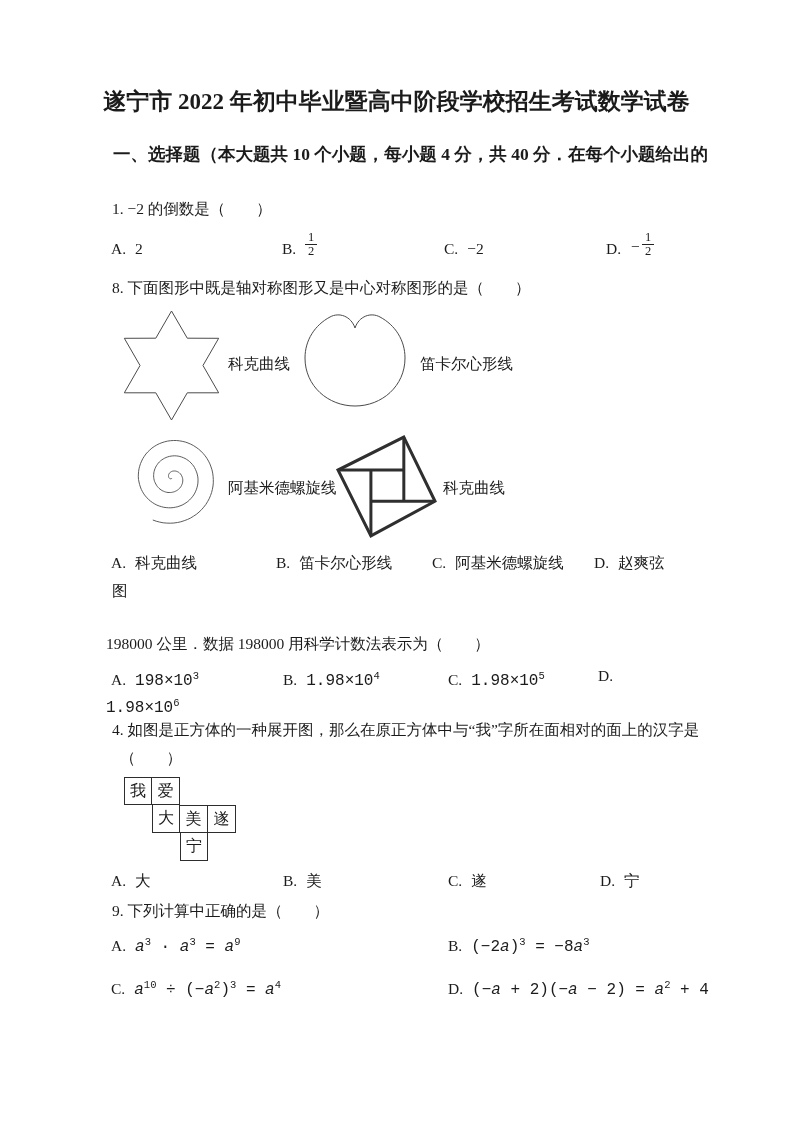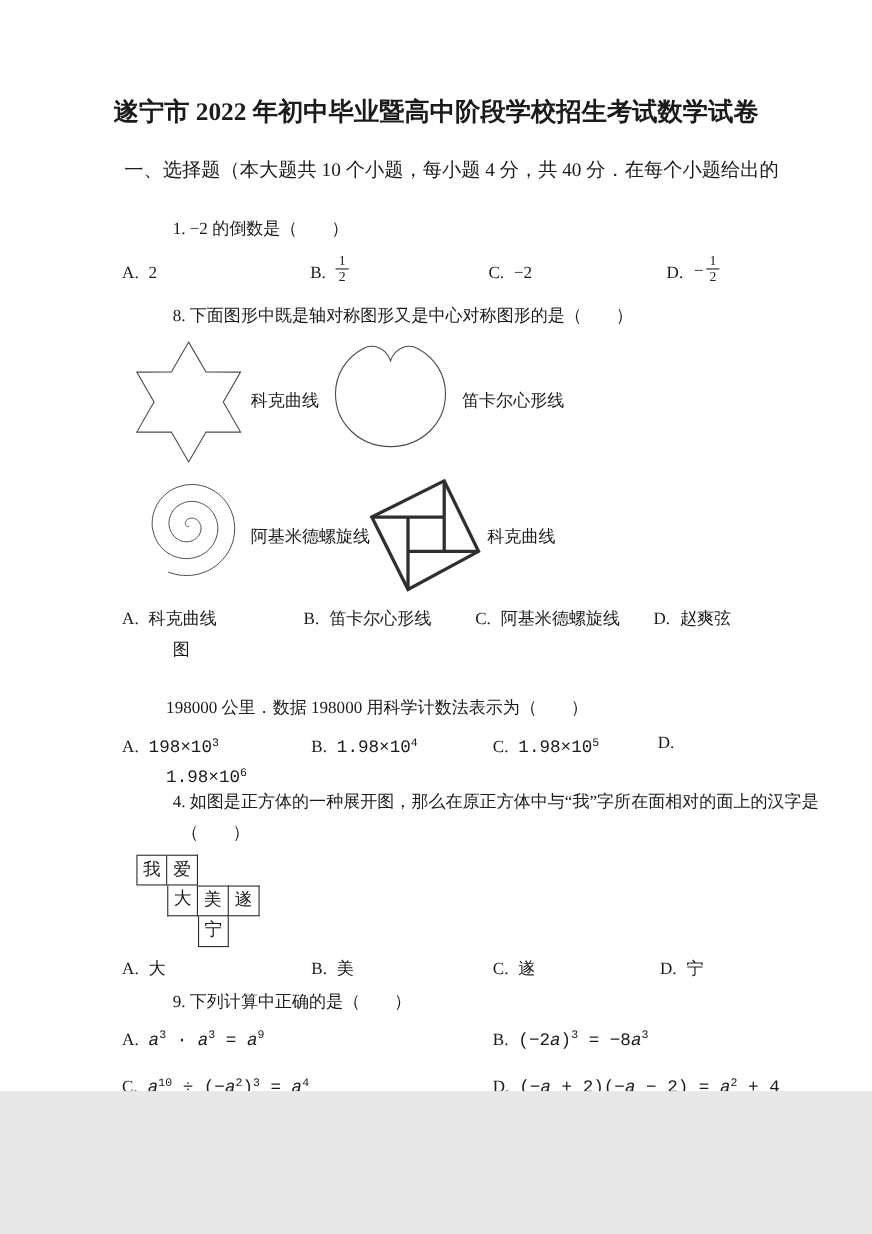--- a/index.html
+++ b/index.html
@@ -3,7 +3,7 @@
 <meta charset="utf-8">
 <style>
   html,body{margin:0;padding:0;background:#e8e8e8;}
-  .page{position:relative;width:793px;height:992px;margin:0 auto;background:#ffffff;
+  .page{position:relative;width:793px;height:1122px;margin:0 auto;background:#ffffff;
         font-family:"Liberation Serif","DejaVu Serif",serif;color:#1b1b1b;overflow:hidden;}
   .title{position:absolute;top:86px;left:0;width:793px;text-align:center;
          font-weight:bold;font-size:23px;white-space:nowrap;}

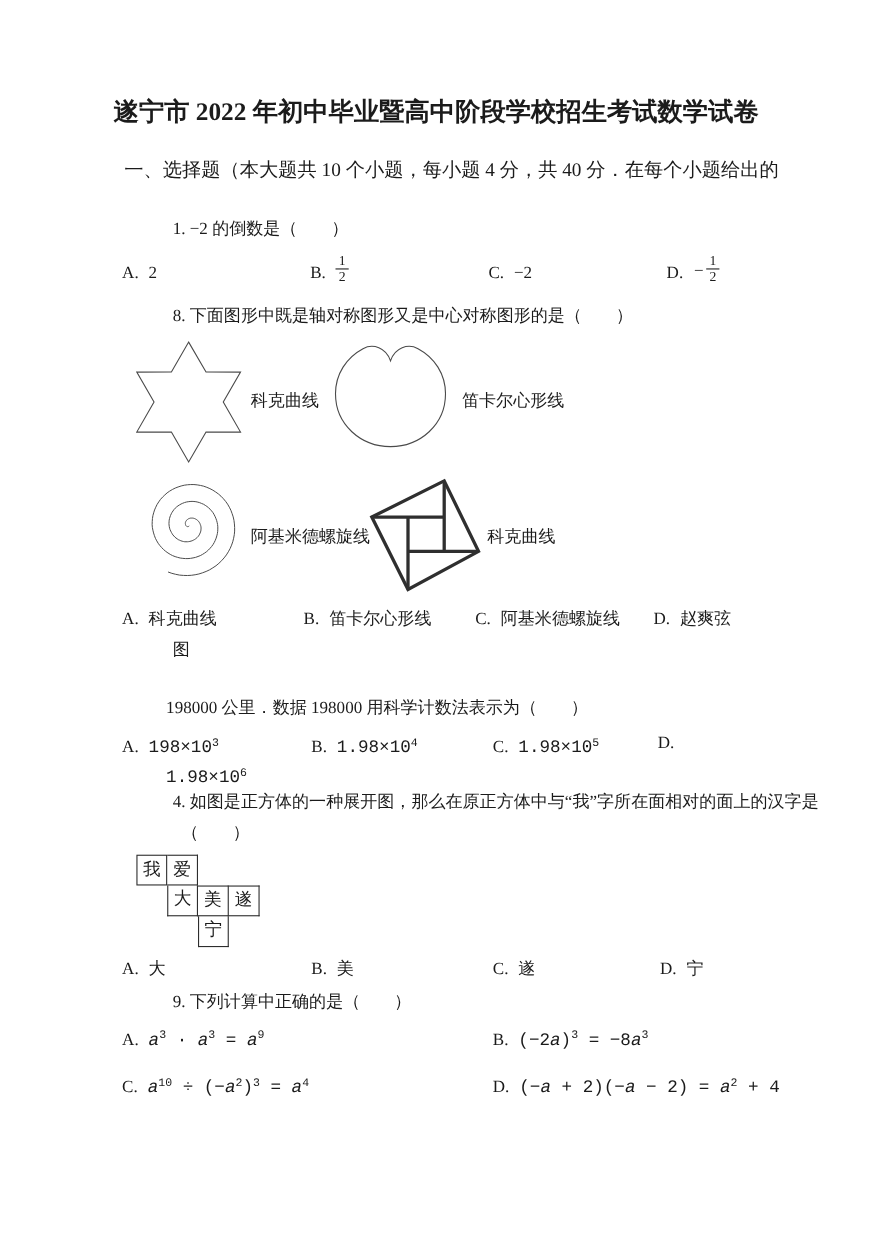--- a/index.html
+++ b/index.html
@@ -7,7 +7,7 @@
         font-family:"Liberation Serif","DejaVu Serif",serif;color:#1b1b1b;overflow:hidden;}
   .title{position:absolute;top:86px;left:0;width:793px;text-align:center;
          font-weight:bold;font-size:23px;white-space:nowrap;}
-  .head{position:absolute;font-weight:normal;font-size:17.5px;white-space:nowrap;line-height:24px;}
+  .head{position:absolute;font-weight:bold;font-size:17.5px;white-space:nowrap;line-height:24px;}
   .line{position:absolute;font-size:15.5px;white-space:nowrap;line-height:22px;margin-left:45px;}
   .opt{position:absolute;display:inline-flex;align-items:baseline;gap:9px;
        font-size:15.5px;white-space:nowrap;line-height:22px;}

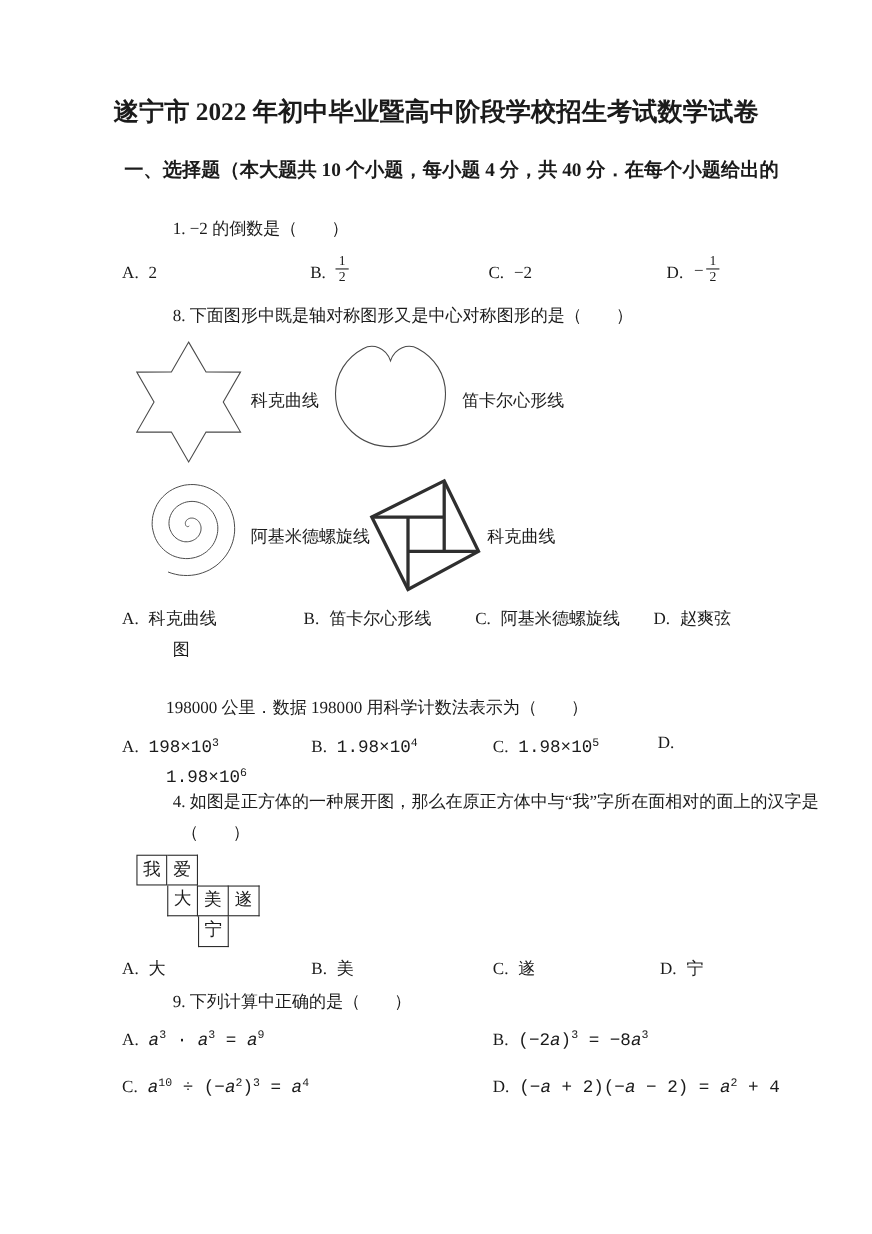--- a/index.html
+++ b/index.html
@@ -8,7 +8,7 @@
   .title{position:absolute;top:86px;left:0;width:793px;text-align:center;
          font-weight:bold;font-size:23px;white-space:nowrap;}
   .head{position:absolute;font-weight:bold;font-size:17.5px;white-space:nowrap;line-height:24px;}
-  .line{position:absolute;font-size:15.5px;white-space:nowrap;line-height:22px;margin-left:45px;}
+  .line{position:absolute;font-size:15.5px;white-space:nowrap;line-height:22px;}
   .opt{position:absolute;display:inline-flex;align-items:baseline;gap:9px;
        font-size:15.5px;white-space:nowrap;line-height:22px;}
   .olbl{display:inline-block;}

